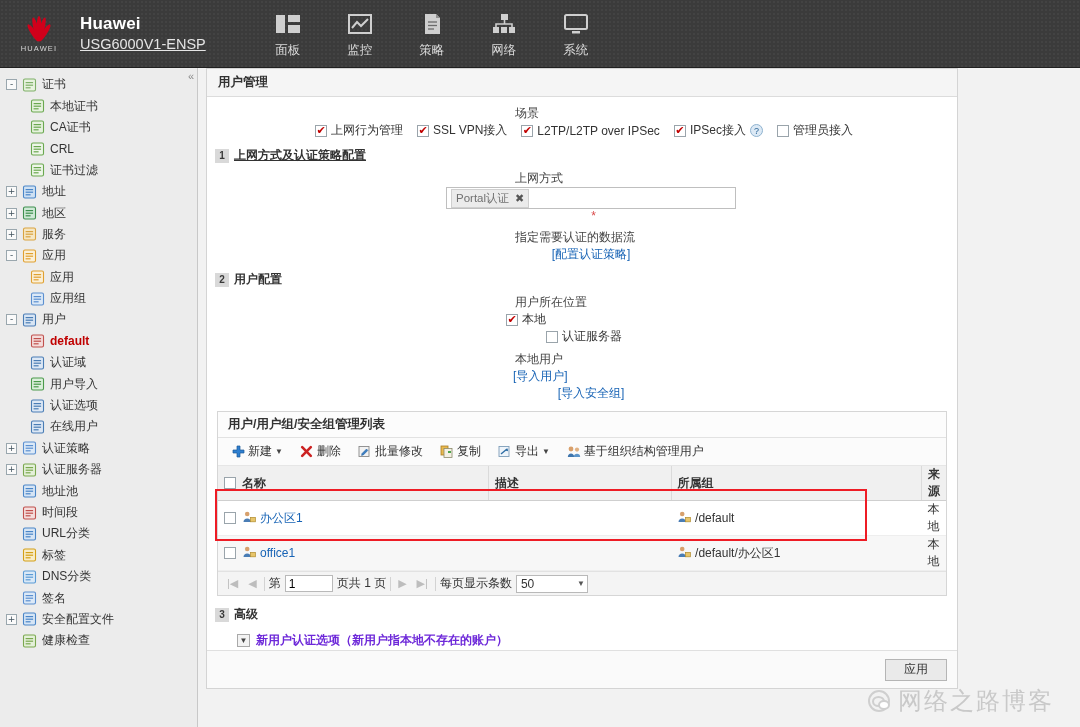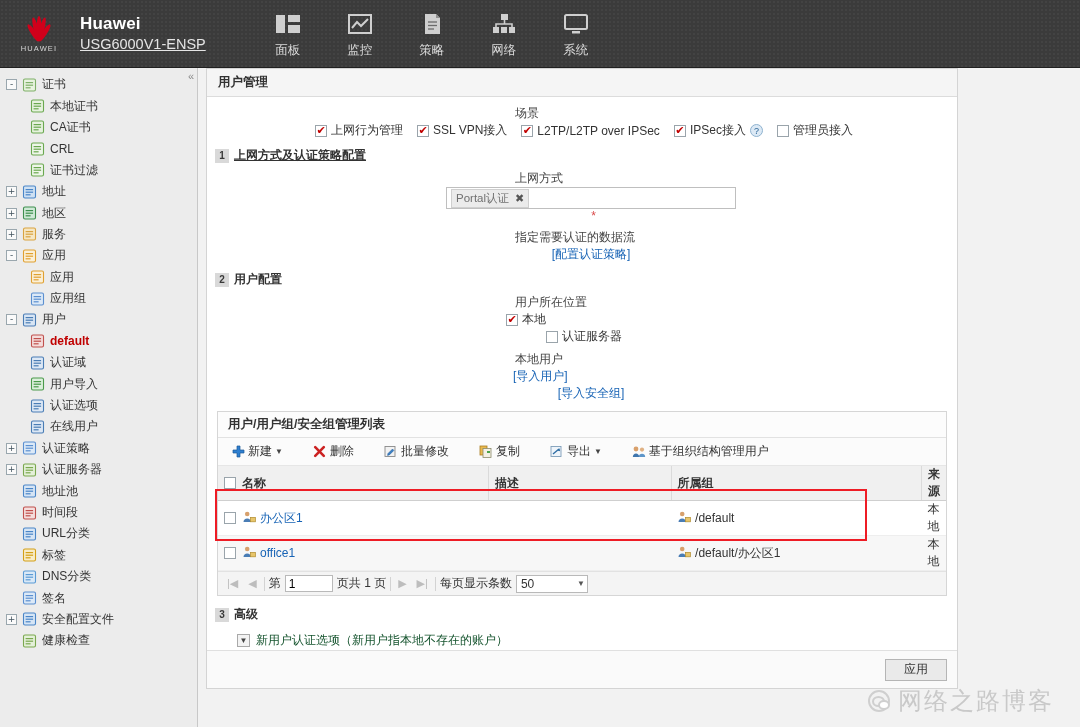--- a/index.html
+++ b/index.html
@@ -134,7 +134,7 @@
   .listbox { margin: 6px 10px 0 10px; border:1px solid #d6d6d6; background:#fbfbfb; }
   .listhdr { height:26px; display:flex; align-items:center; padding-left:10px; font-weight:bold; font-size:12.5px;
              border-bottom:1px solid #e2e2e2; background:#fcfcfc;}
-  .toolbar { height:27px; display:flex; align-items:center; padding-left:8px; gap:20px; background:#fbfbfb;}
+  .toolbar { height:27px; display:flex; align-items:center; padding-left:8px; gap:7px; background:#fbfbfb;}
   .tbtn { display:inline-flex; align-items:center; font-size:12px; color:#333; padding:2px 5px; cursor:pointer; white-space:nowrap;}
   .tbtn .ti { width:14px;height:14px;margin-right:3px;display:inline-flex;align-items:center;justify-content:center;flex:none;}
   .caret { font-size:8px; margin-left:3px; color:#444; }

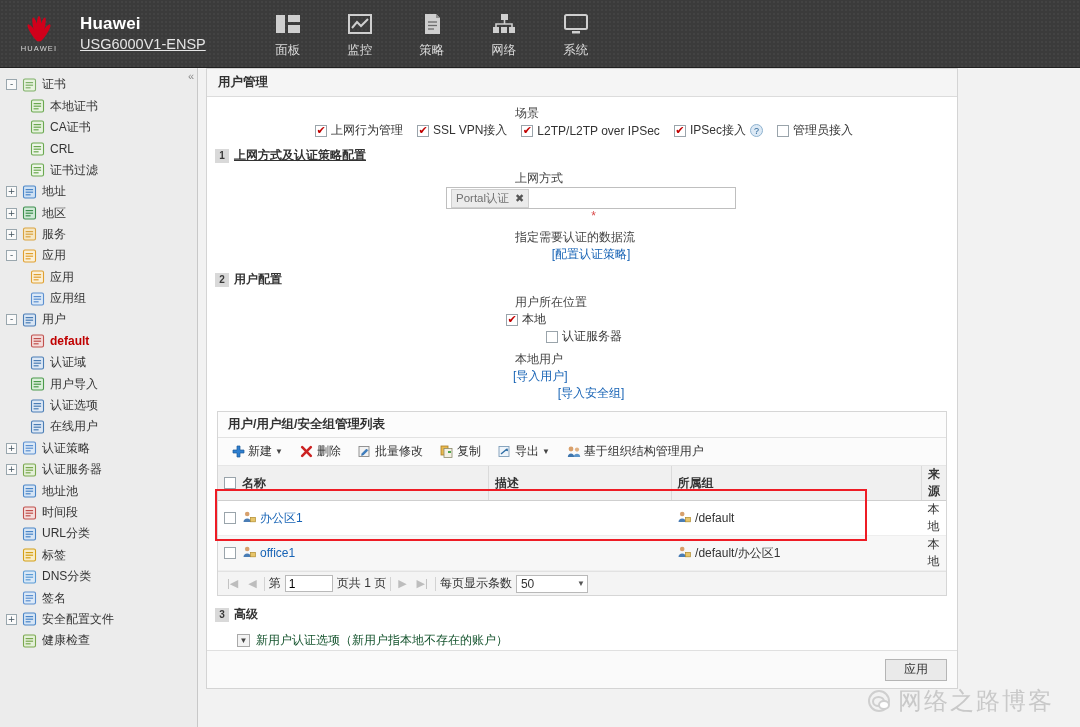--- a/index.html
+++ b/index.html
@@ -166,7 +166,7 @@
   .collrow { display:flex; align-items:center; padding:6px 0 6px 30px; }
   .cbox { width:13px;height:13px;border:1px solid #a9a9a9;background:#f3f3f3;display:inline-flex;
           align-items:center;justify-content:center;font-size:8px;color:#444;margin-right:6px;flex:none;cursor:pointer;}
-  .colltxt { font-weight:normal; font-size:12px; color:#14532d; }
+  .colltxt { font-weight:bold; font-size:12px; color:#6d28d9; }
 
   .footer {
     position:absolute; left:0; right:0; bottom:0; height:38px;

